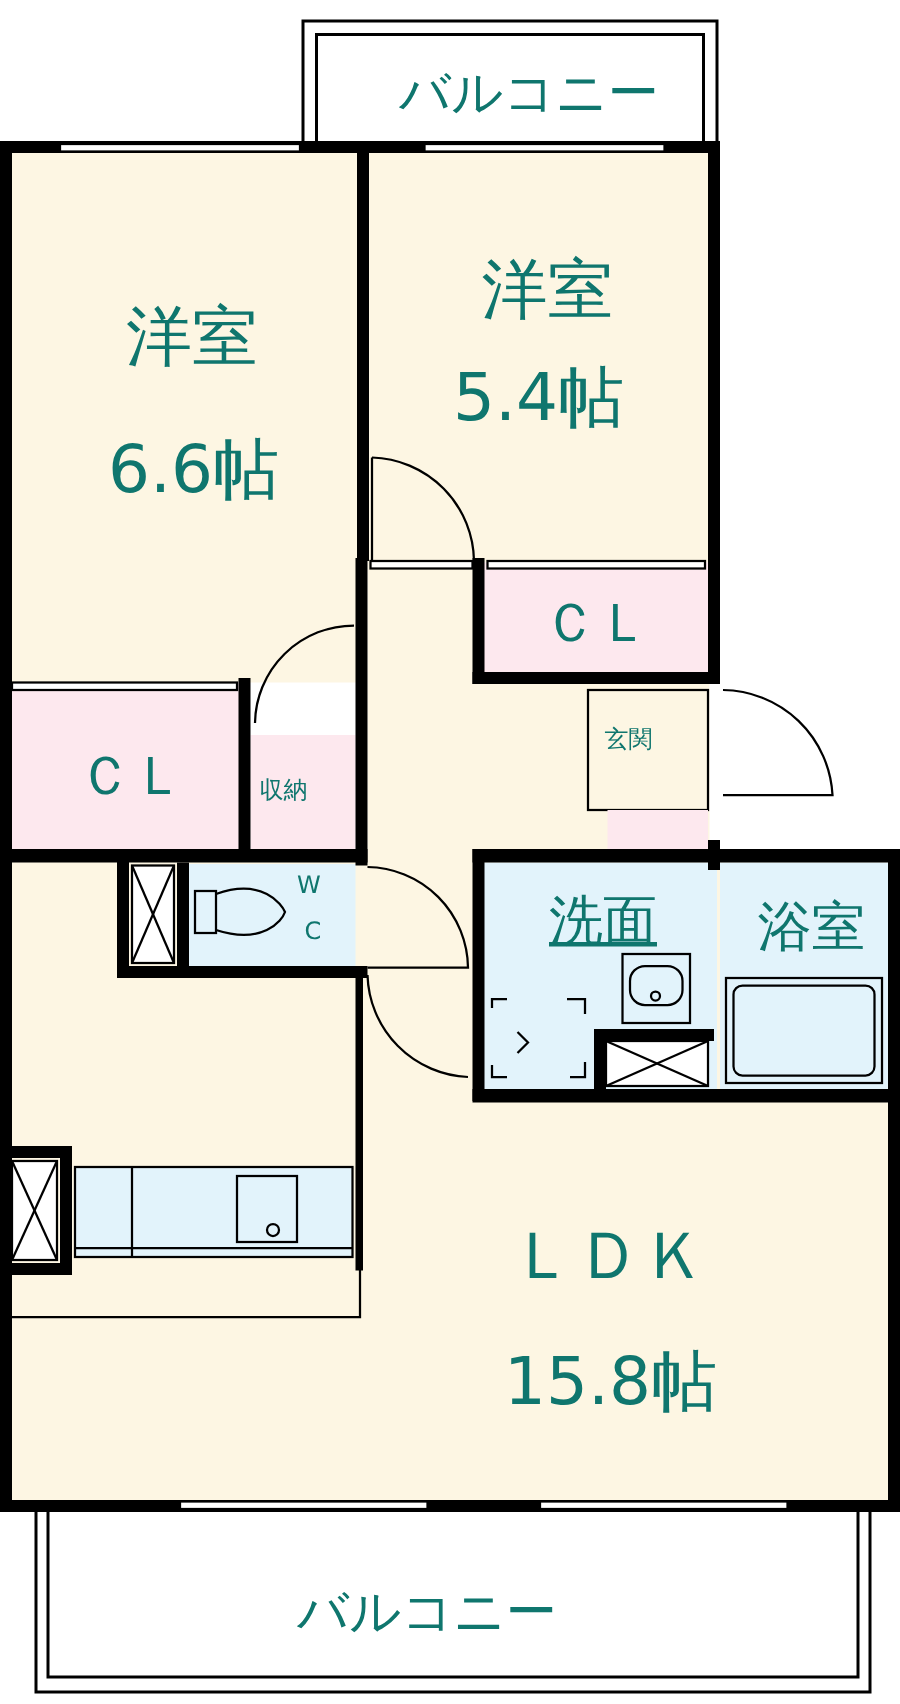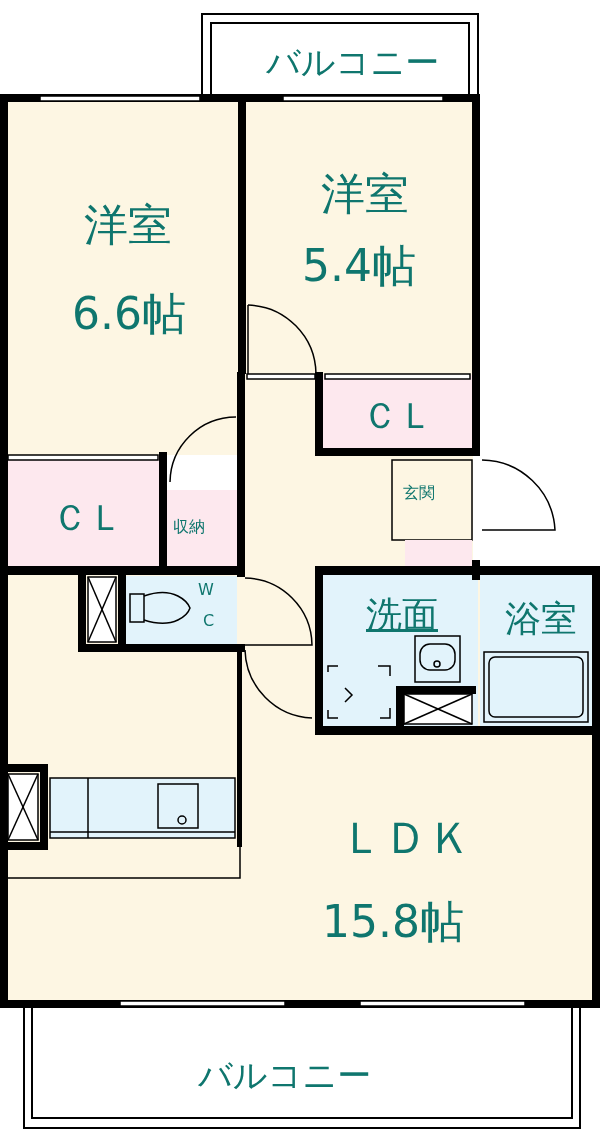--- a/index.html
+++ b/index.html
@@ -144,6 +144,6 @@
 <div class="lbl sm" style="left:366px;top:597px;text-decoration:underline;">洗面</div>
 <div class="lbl sm" style="left:505px;top:601px;">浴室</div>
 <div class="lbl big" style="left:340px;top:816px;">ＬＤＫ</div>
-<div class="lbl big" style="left:322px;top:900px;">15.8帖</div>
+<div class="lbl big" style="left:336px;top:900px;">15.8帖</div>
 
 </body></html>

